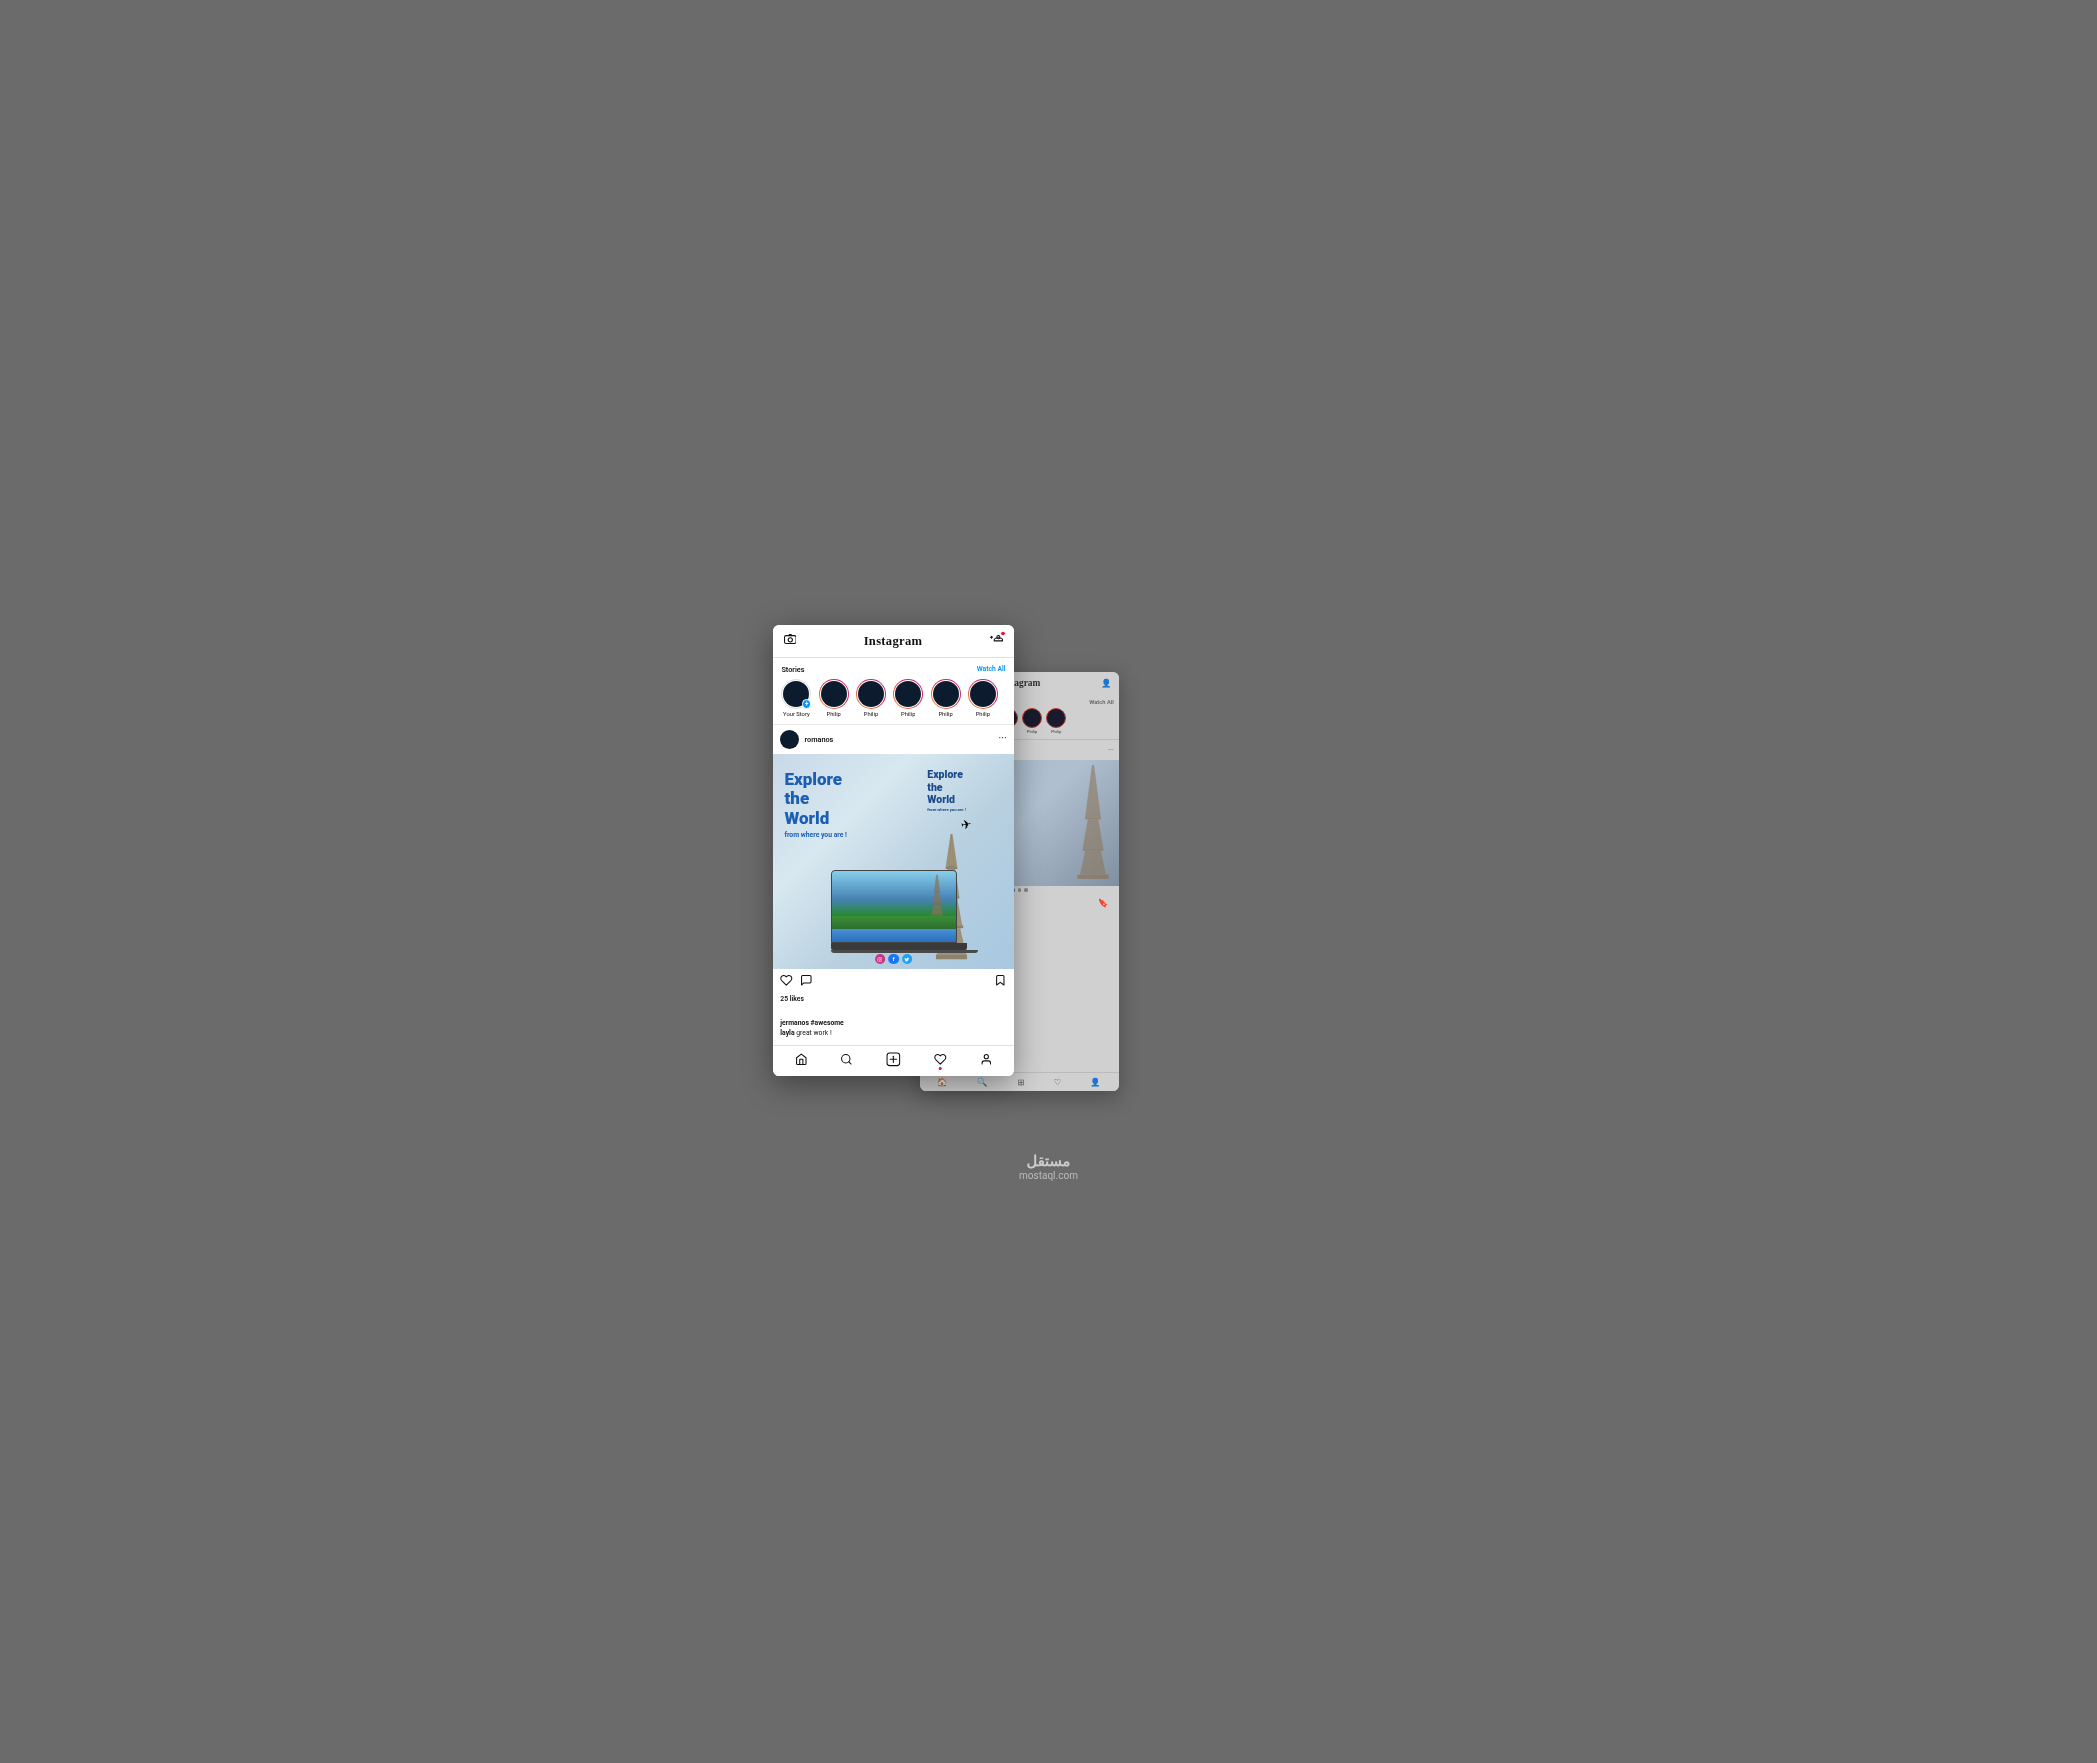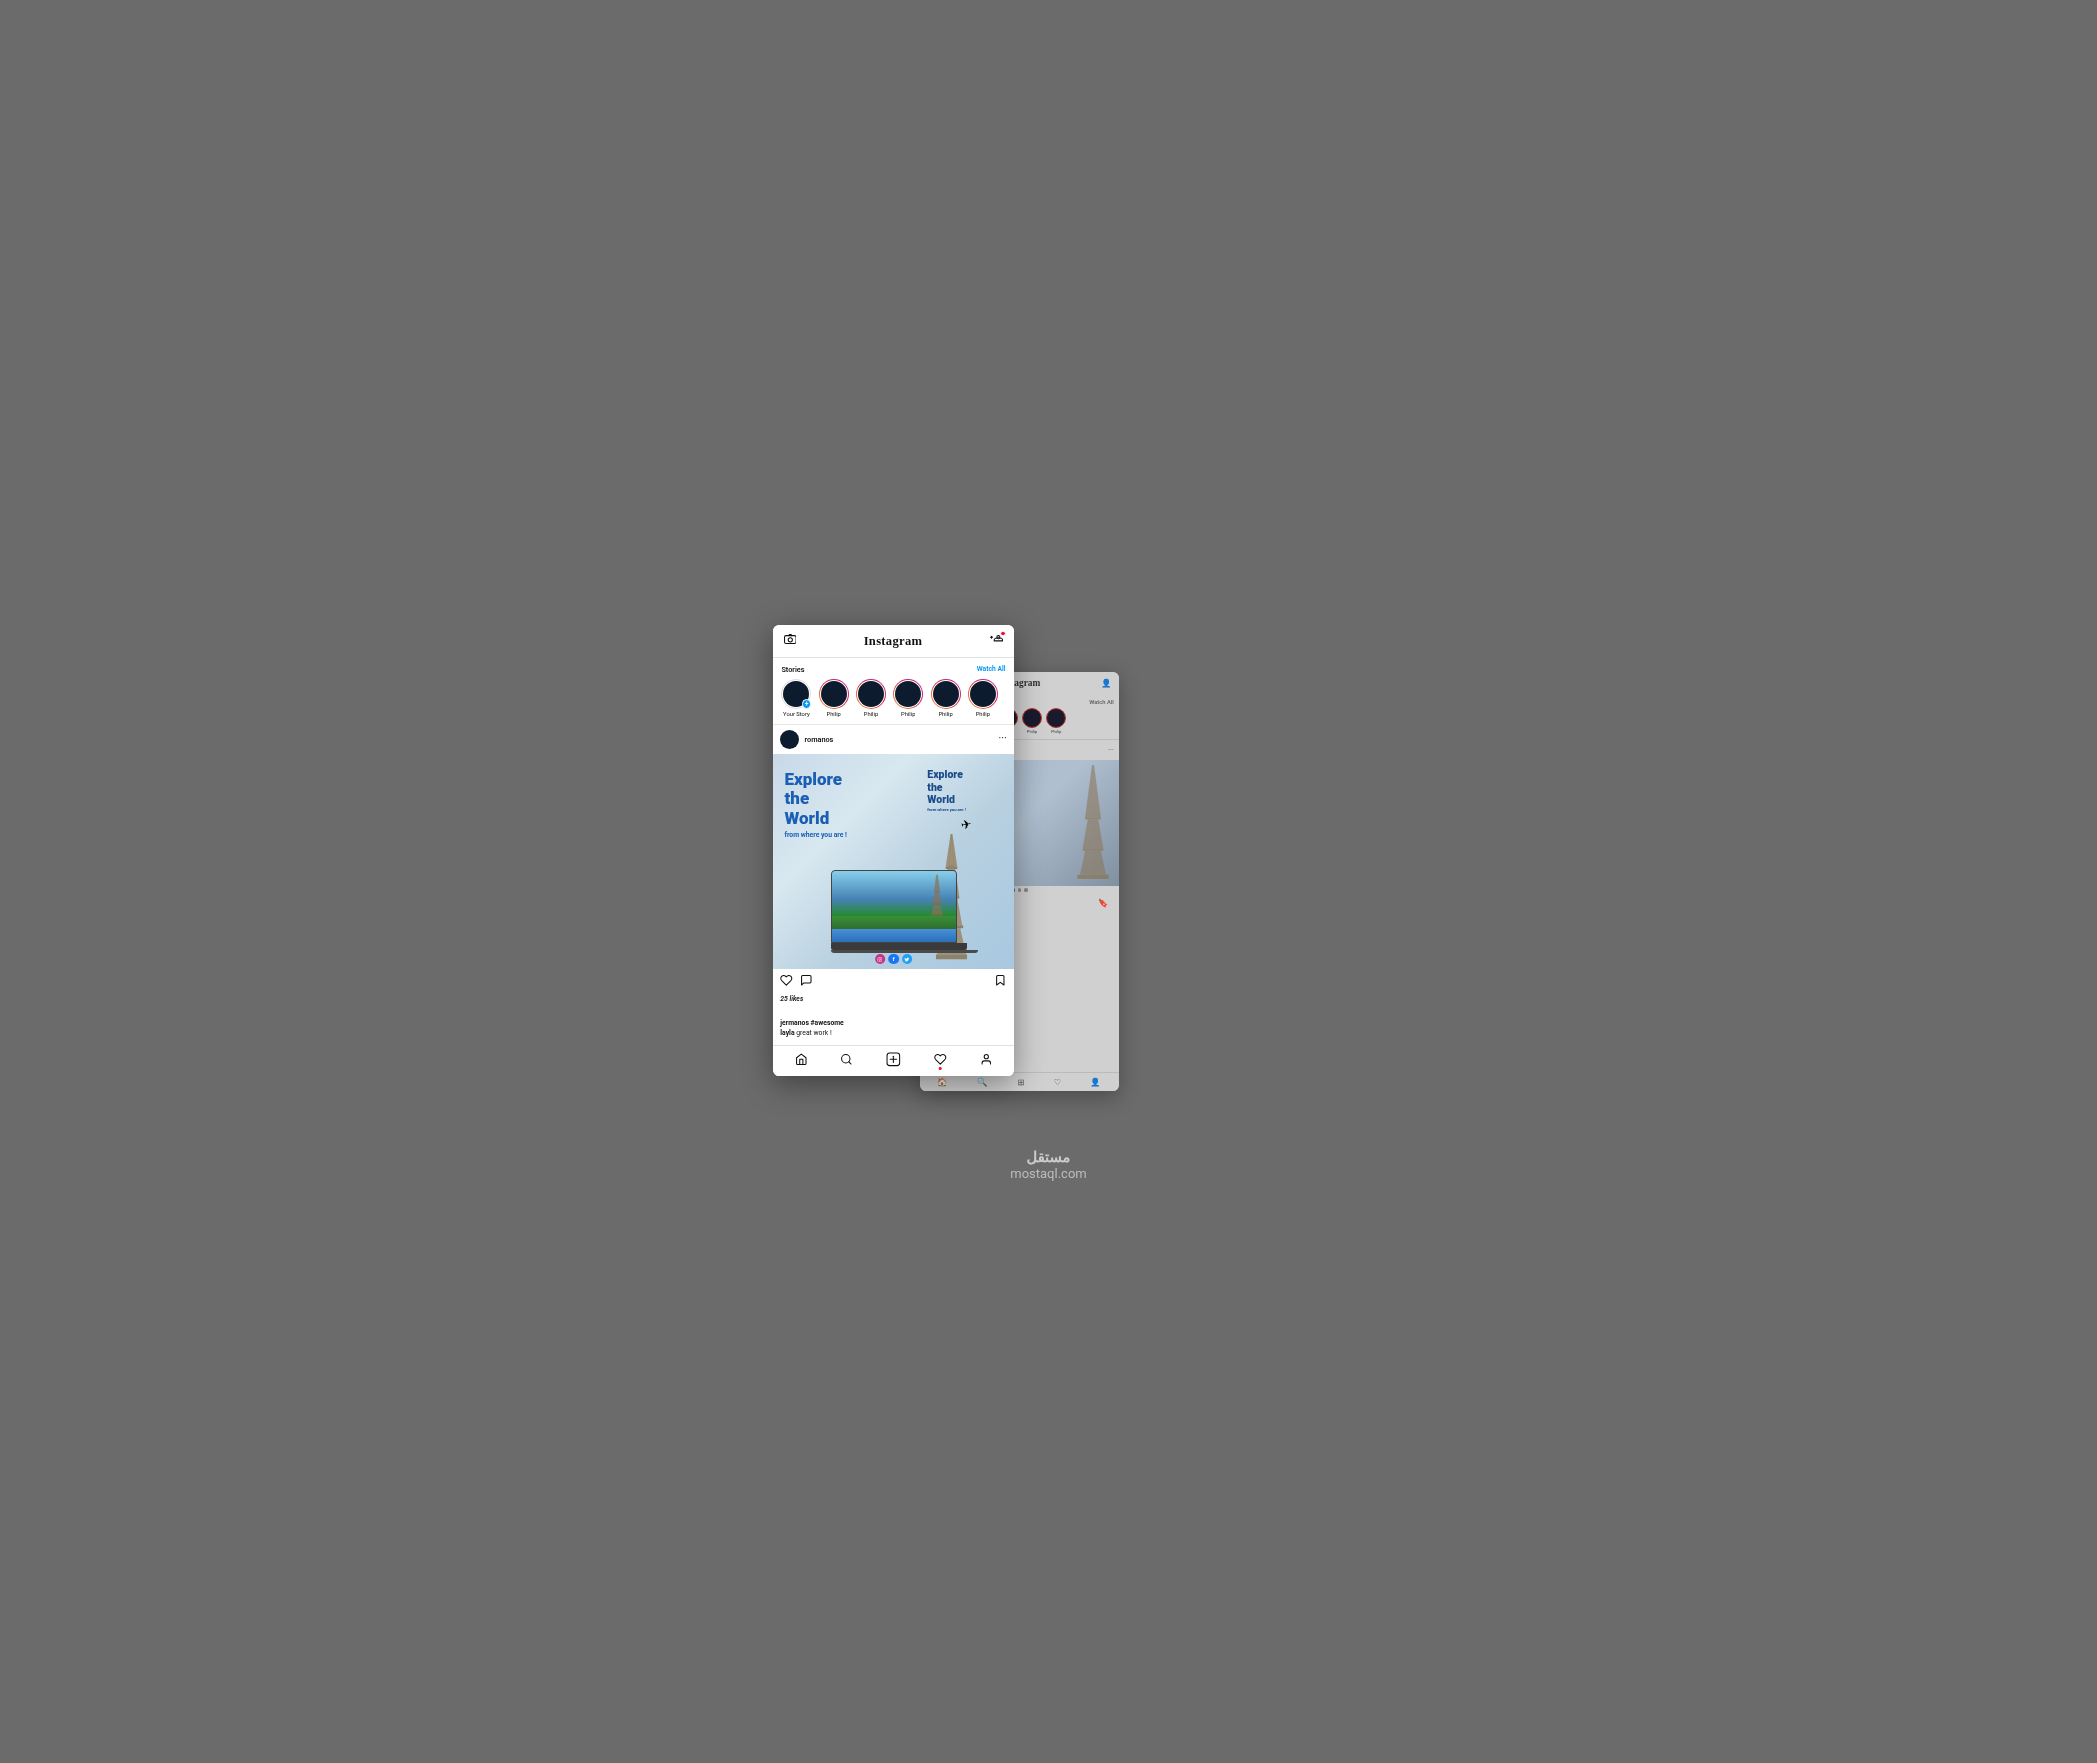--- a/index.html
+++ b/index.html
@@ -354,7 +354,6 @@
       font-weight: 600;
       color: #111;
       margin-bottom: 16px;
-      font-style: italic;
     }
     .caption-line {
       font-size: 6.8px;

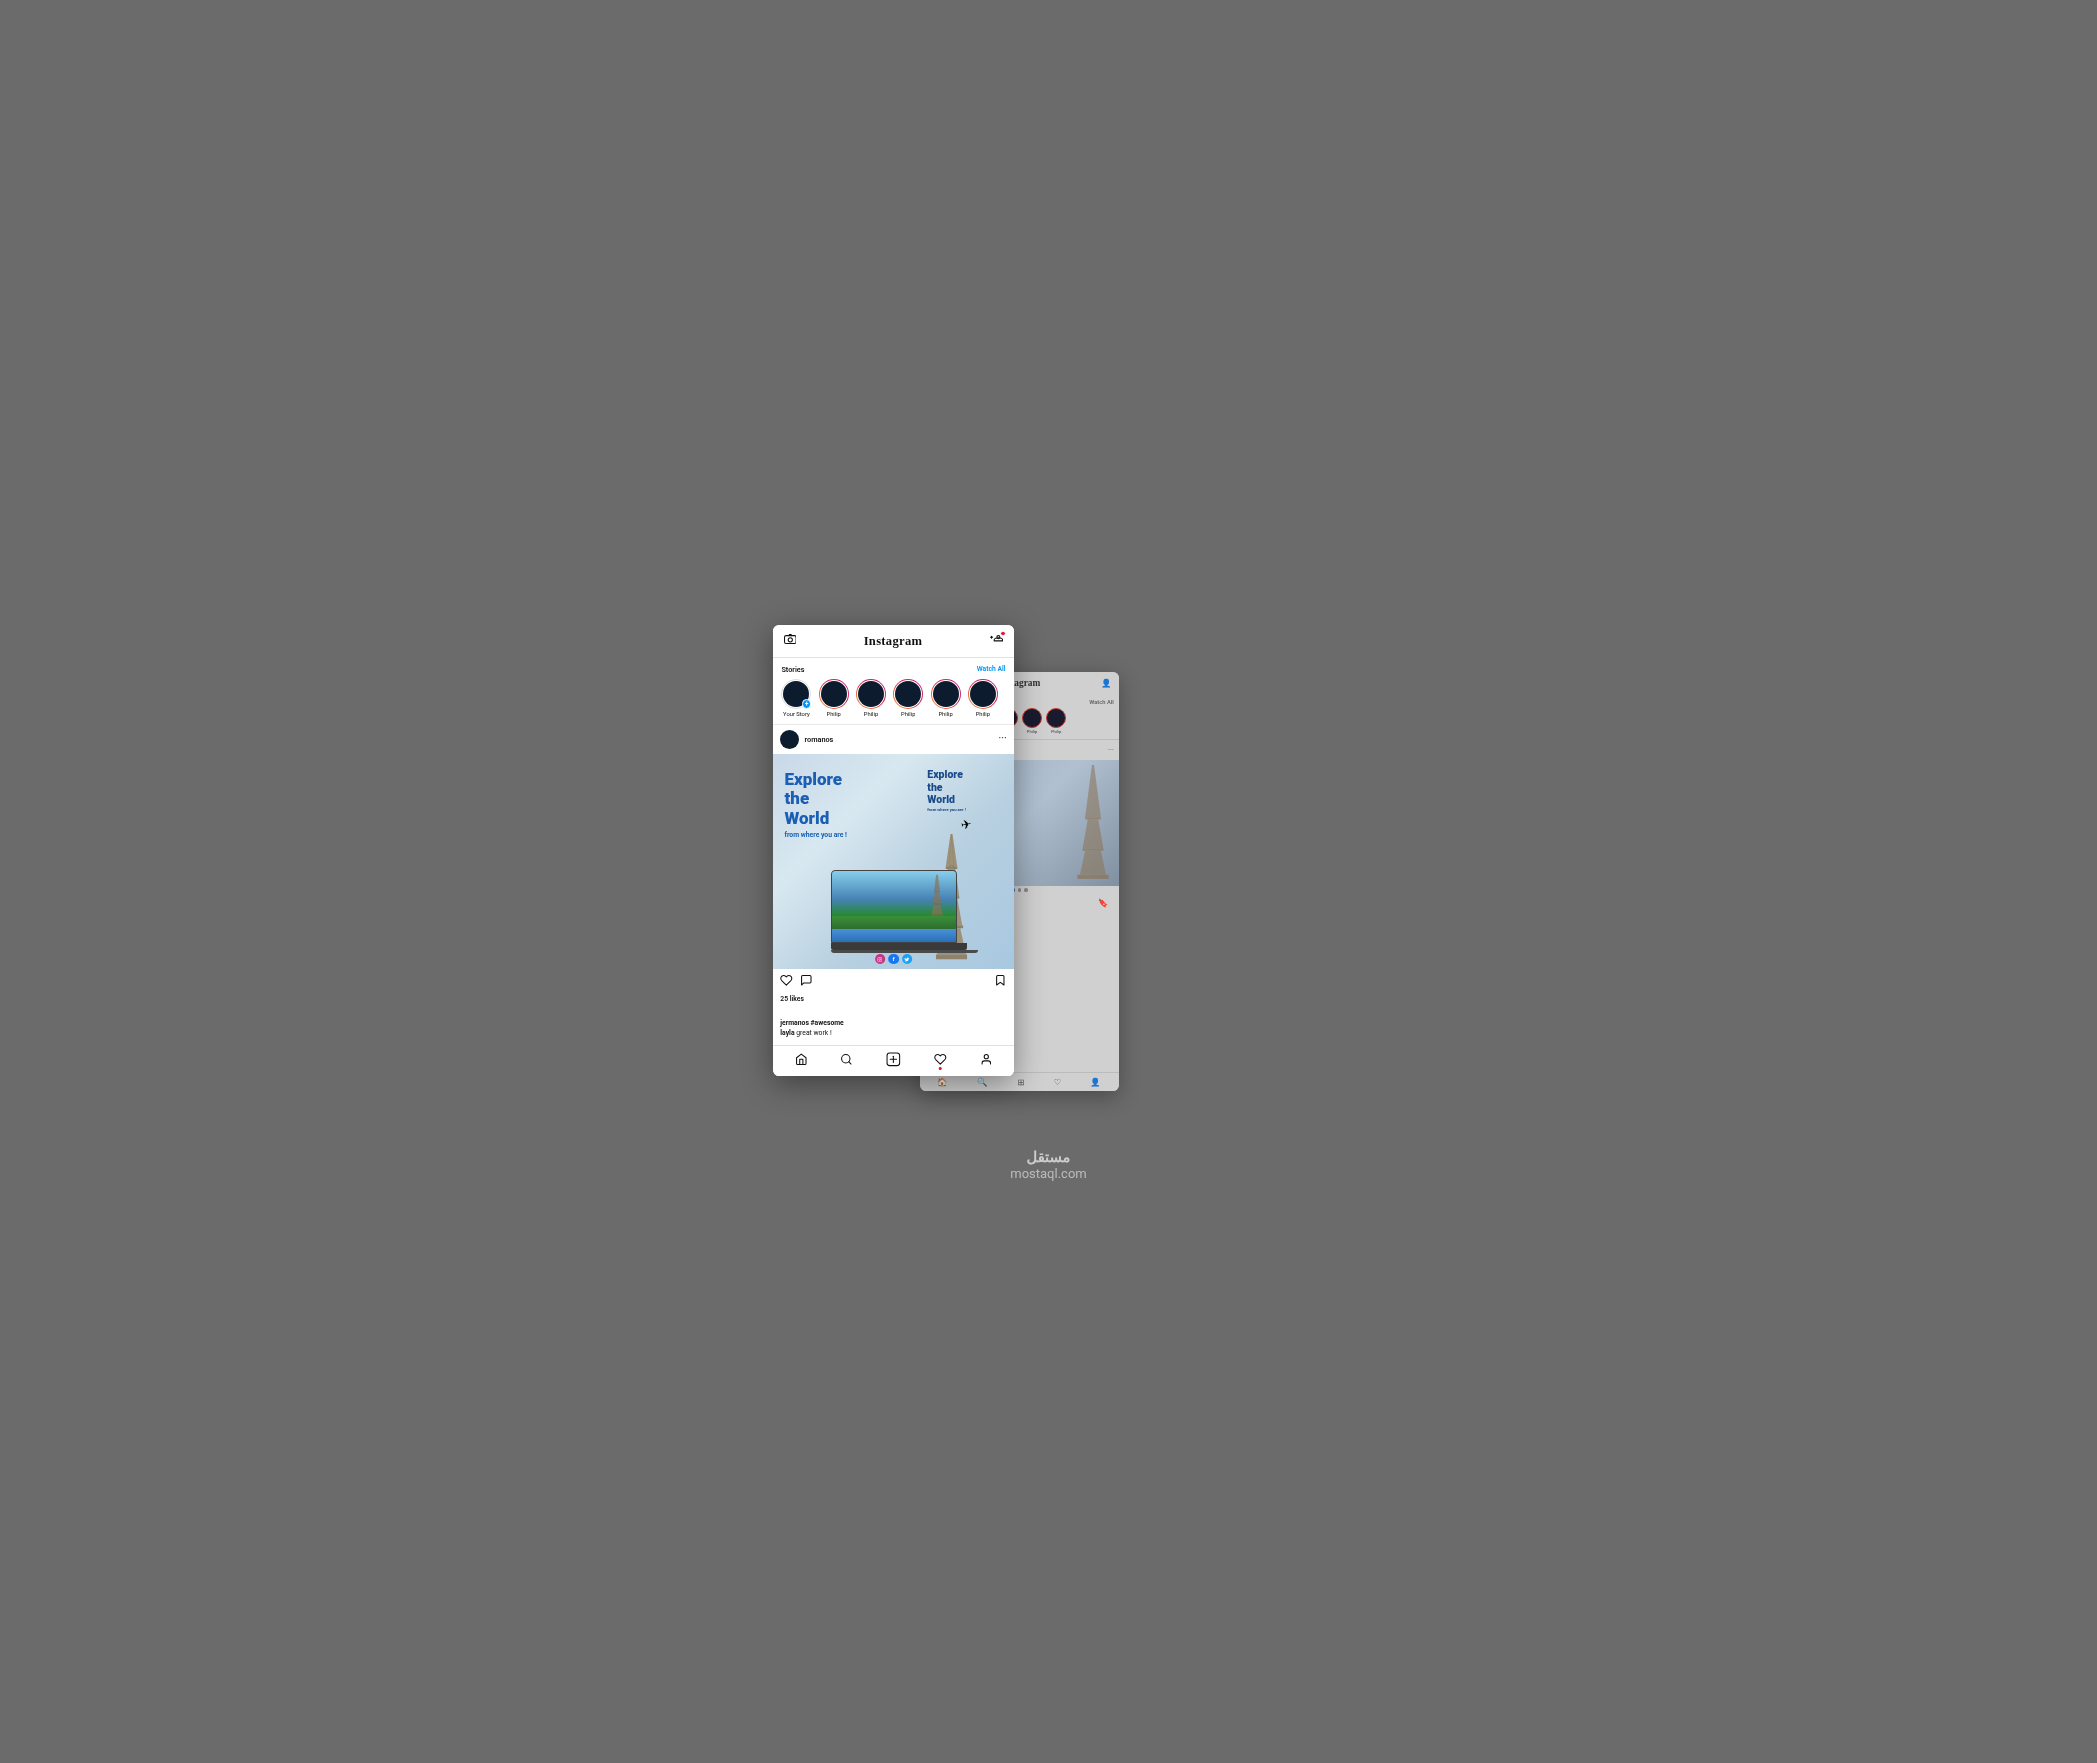--- a/index.html
+++ b/index.html
@@ -534,7 +534,7 @@
       display: block;
     }
     .watermark-latin {
-      font-size: 13px;
+      font-size: 10px;
       color: #bbb;
       display: block;
       text-align: right;

